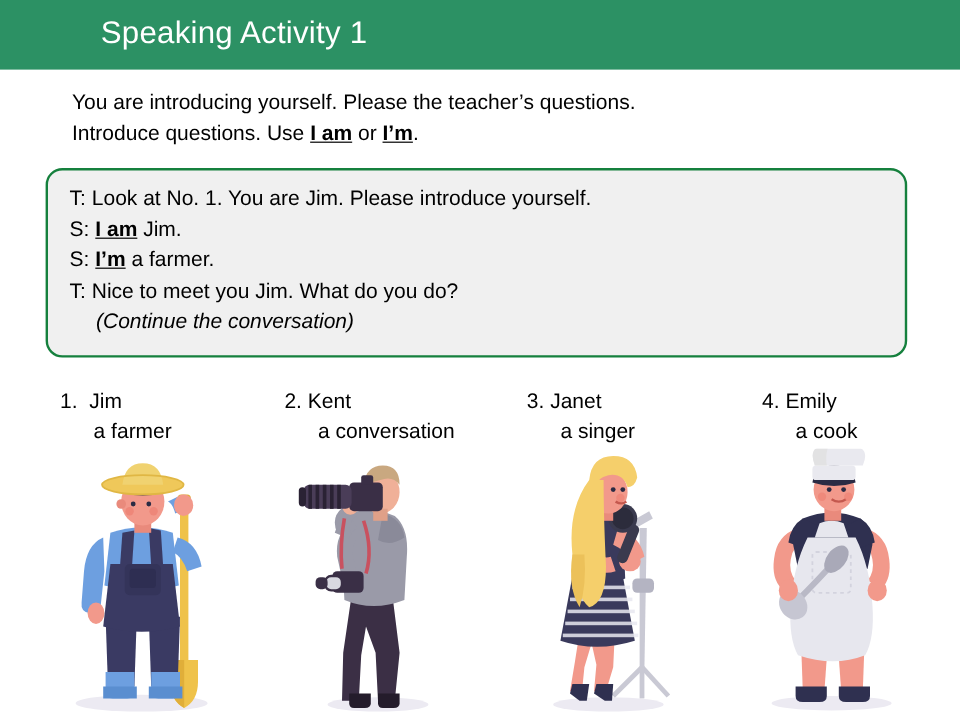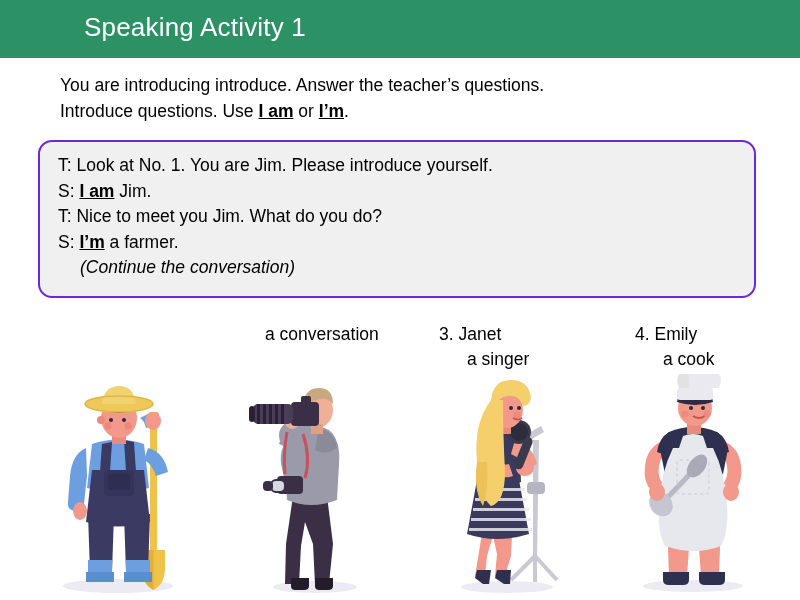--- a/index.html
+++ b/index.html
@@ -124,7 +124,7 @@
 </div>
 
 <div class="instructions">
-  <div class="ins-line">You are introducing introduce. Answer the teacher’s questions.</div>
+  <div class="ins-line">You are introducing yourself. Please the teacher’s questions.</div>
   <div class="ins-line"><span>Introduce questions. Use </span><u class="u">I am</u><span> or </span><u class="u">I’m</u><span>.</span></div>
 </div>
 

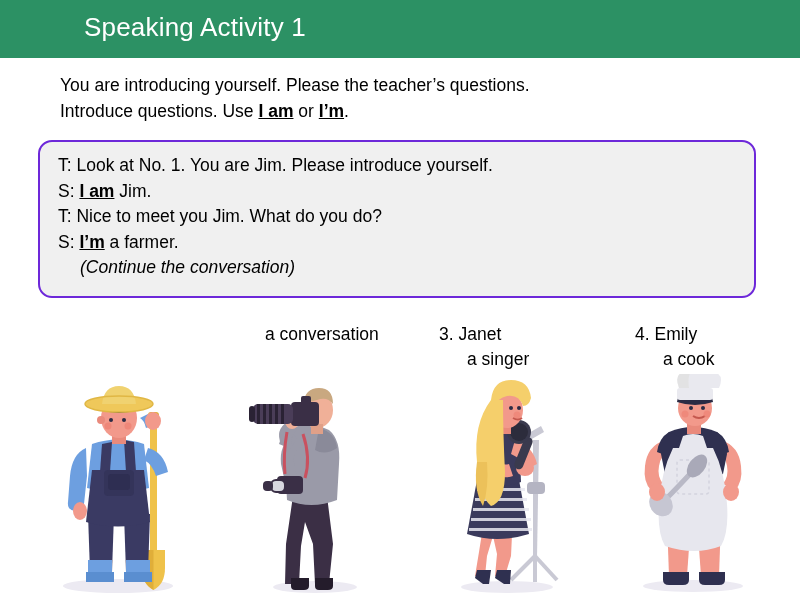--- a/index.html
+++ b/index.html
@@ -57,7 +57,7 @@
     height: 158px;
     box-sizing: border-box;
     background: #f0f0f0;
-    border: 2px solid #6d28d9;
+    border: 2px solid #15803d;
     border-radius: 14px;
   }
   .dialogue-lines {

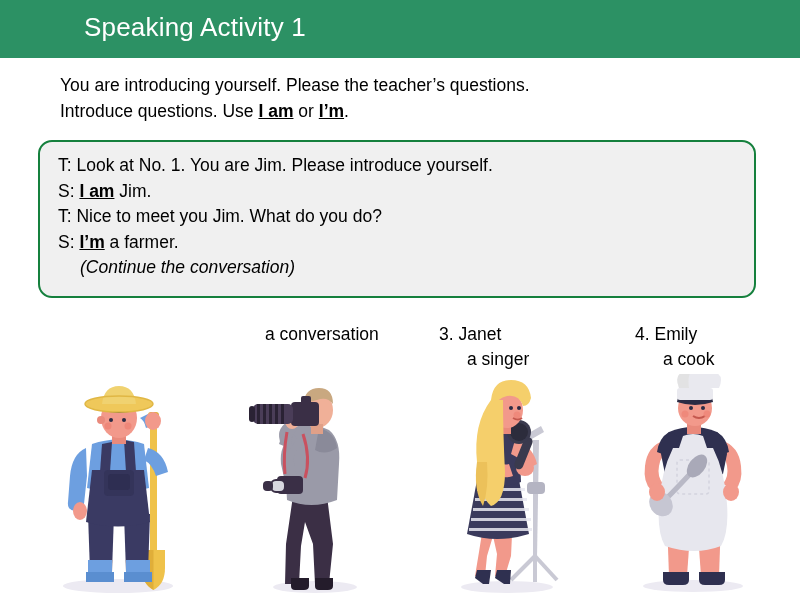--- a/index.html
+++ b/index.html
@@ -132,8 +132,8 @@
   <div class="dialogue-lines">
     <div class="d-line">T: Look at No. 1. You are Jim. Please introduce yourself.</div>
     <div class="d-line"><span>S: </span><u class="u">I am</u><span> Jim.</span></div>
+    <div class="d-line"><span>S: </span><u class="u">I’m</u><span> a farmer.</span></div>
     <div class="d-line">T: Nice to meet you Jim. What do you do?</div>
-    <div class="d-line"><span>S: </span><u class="u">I’m</u><span> a farmer.</span></div>
     <div class="d-line indent">(Continue the conversation)</div>
   </div>
 </div>

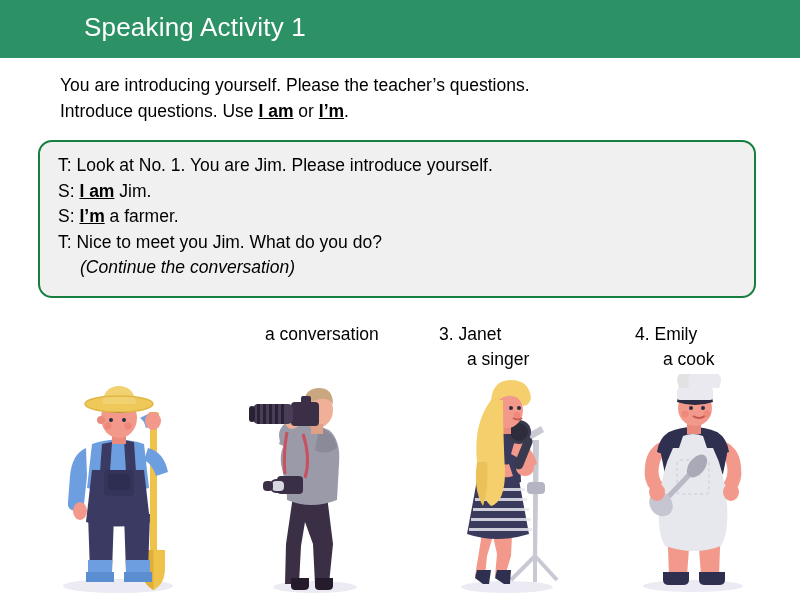--- a/index.html
+++ b/index.html
@@ -141,6 +141,10 @@
 <div class="cards">
 
   <div class="card card-1">
+    <div class="card-label">
+      <div class="name-row"><span>1.</span>&nbsp;&nbsp;<span>Jim</span></div>
+      <div class="job-row">a farmer</div>
+    </div>
     <div class="figure">
       <svg width="200" height="226" viewBox="0 0 200 226" xmlns="http://www.w3.org/2000/svg">
         <ellipse class="shadow-ellipse" cx="98" cy="212" rx="55" ry="7"></ellipse>

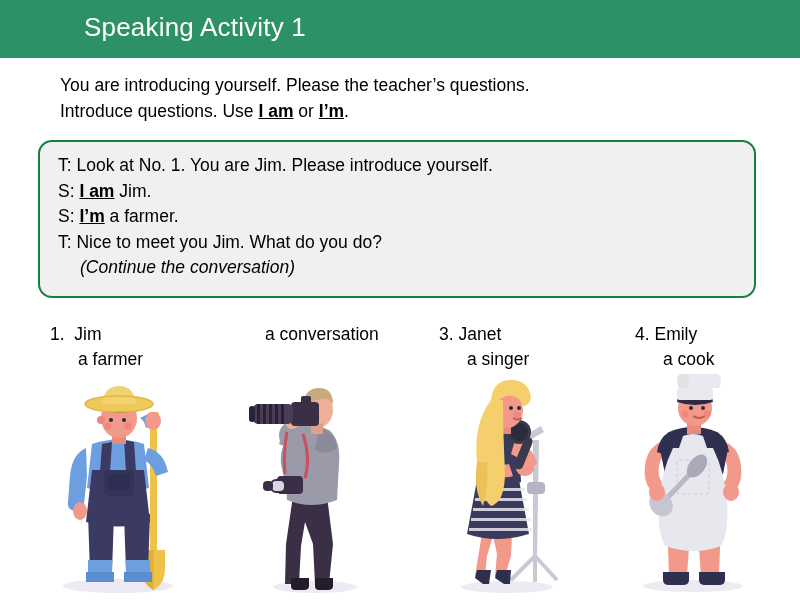--- a/index.html
+++ b/index.html
@@ -202,6 +202,7 @@
 
   <div class="card card-2">
     <div class="card-label">
+      <div class="name-row"><span>2.</span>&nbsp;<span>Kent</span></div>
       <div class="job-row">a conversation</div>
     </div>
     <div class="figure">

